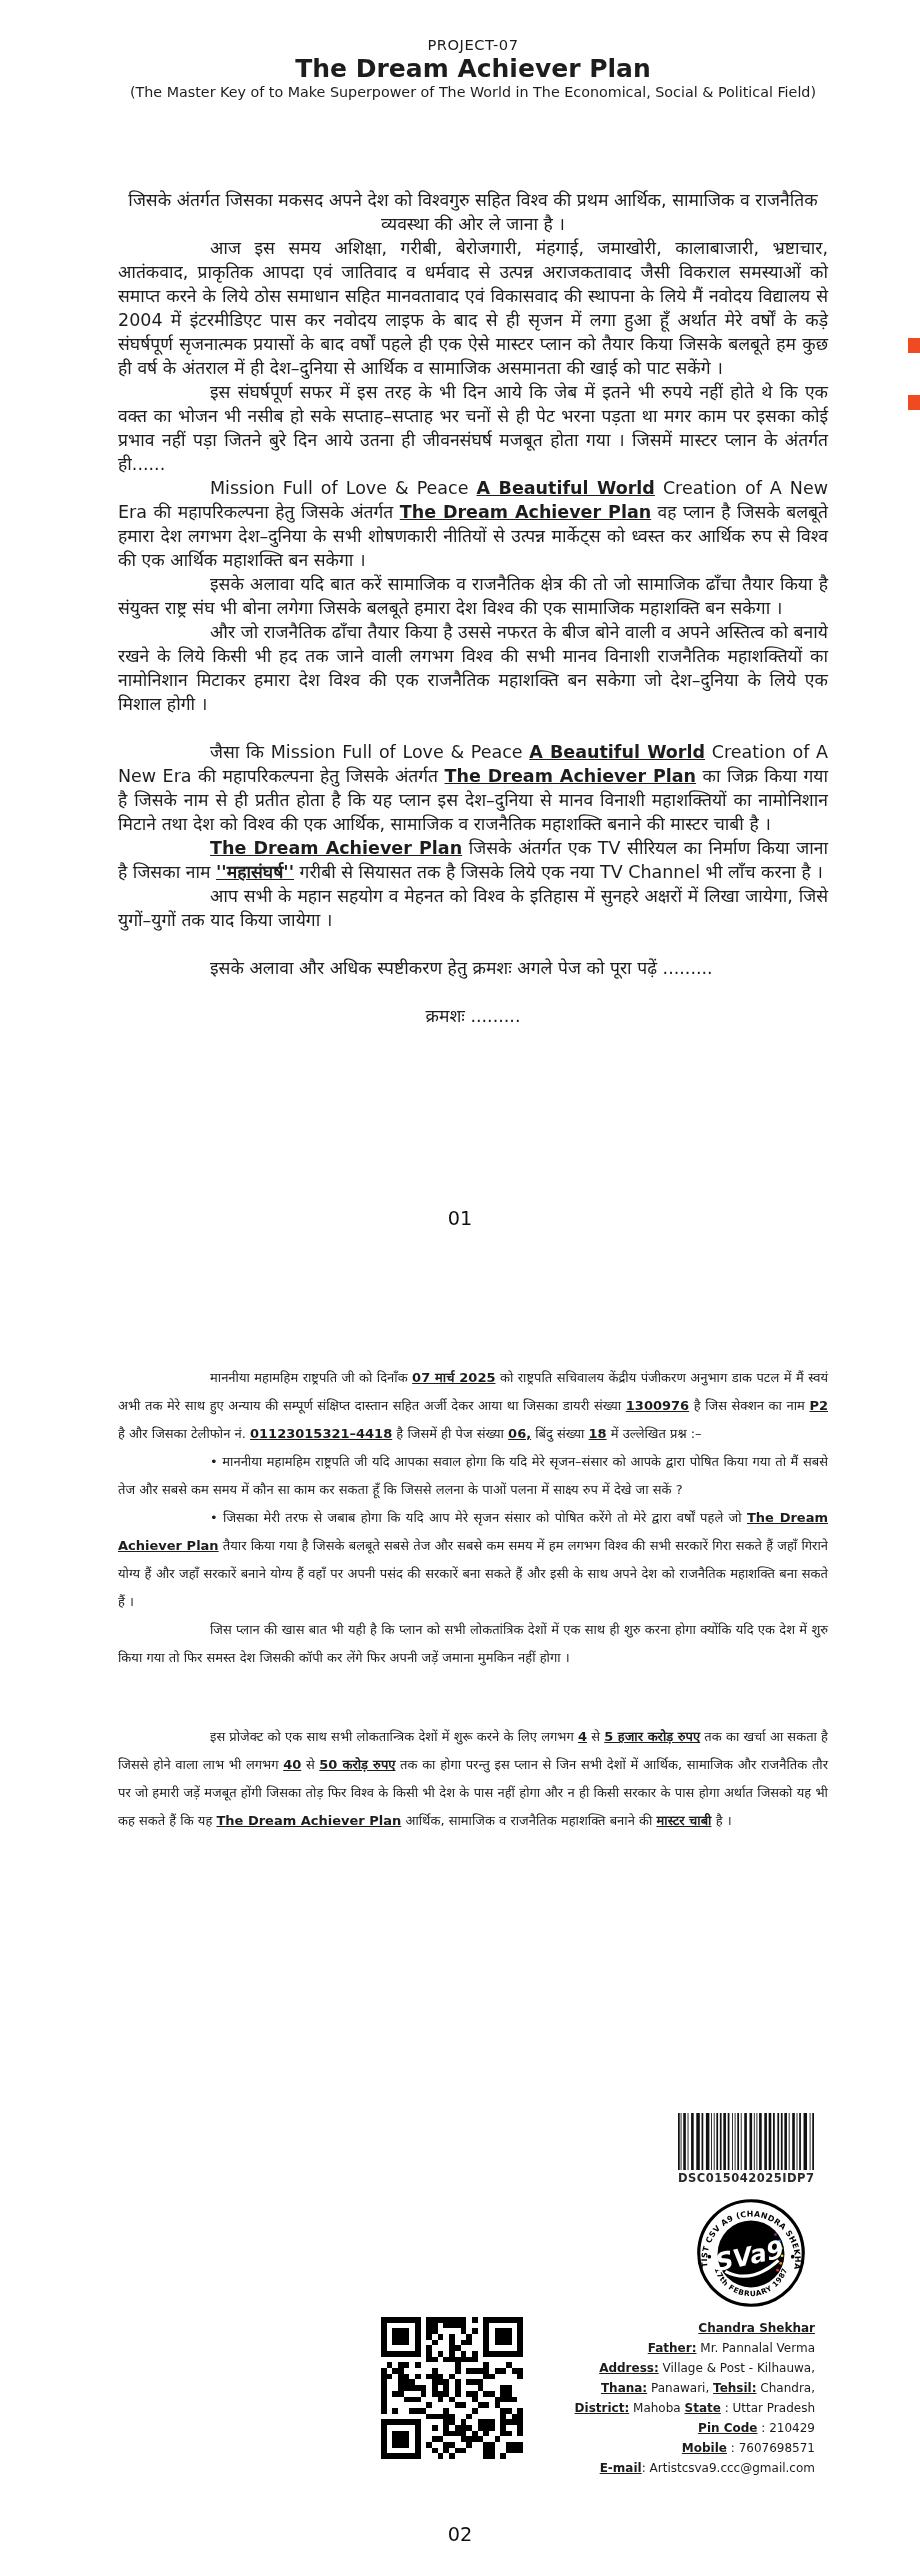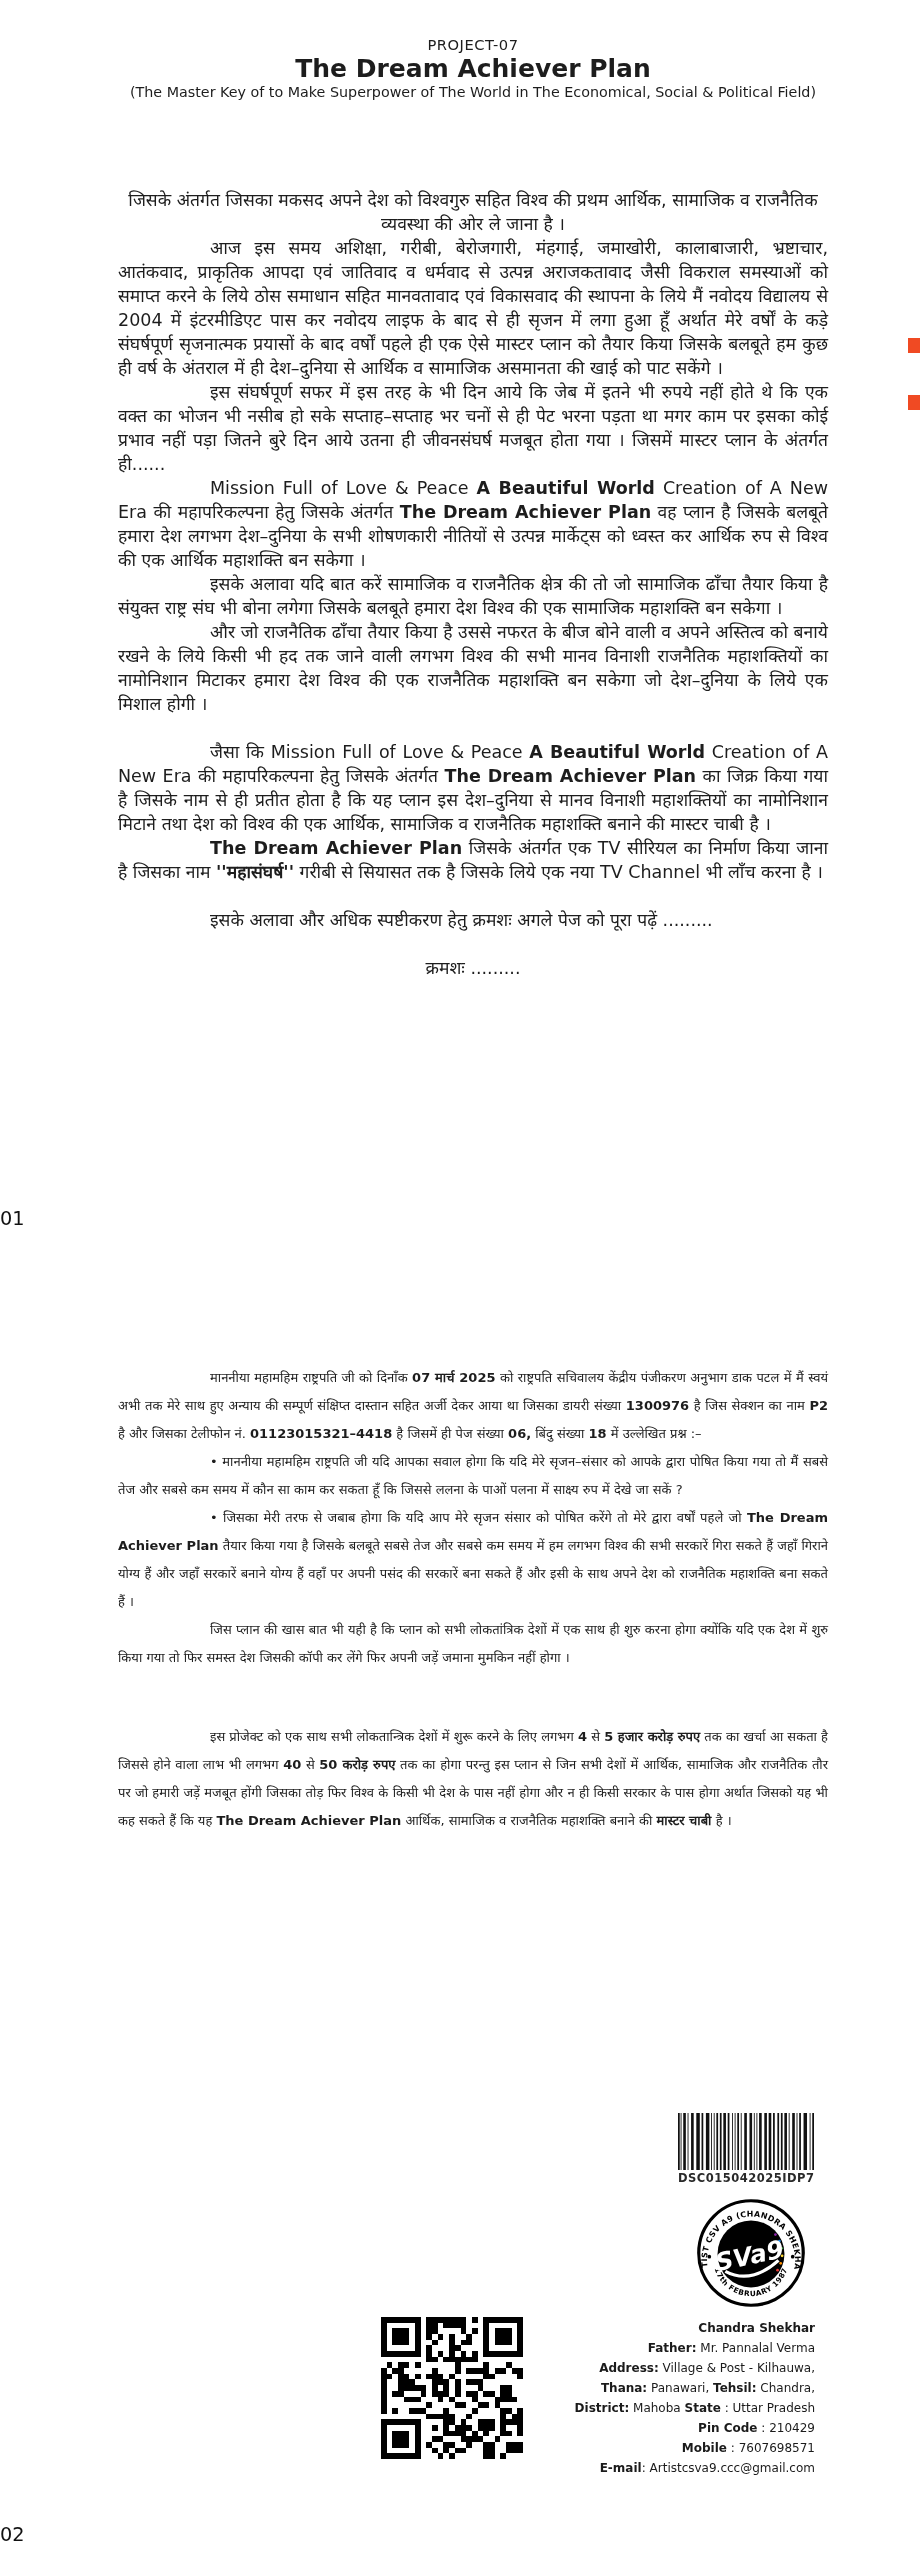--- a/index.html
+++ b/index.html
@@ -23,7 +23,7 @@
   .para.right{text-align:center;text-indent:0;}
   .para.gap{margin-top:24px;}
   .para.gap-lg{margin-top:51px;}
-  .b{font-weight:bold;}
+  .b{font-weight:bold;text-decoration:underline;}
   
   .pageno{position:absolute;left:0;right:0;text-align:left;font-size:19.3px;color:#111;}
   #pn1{top:1207px;}

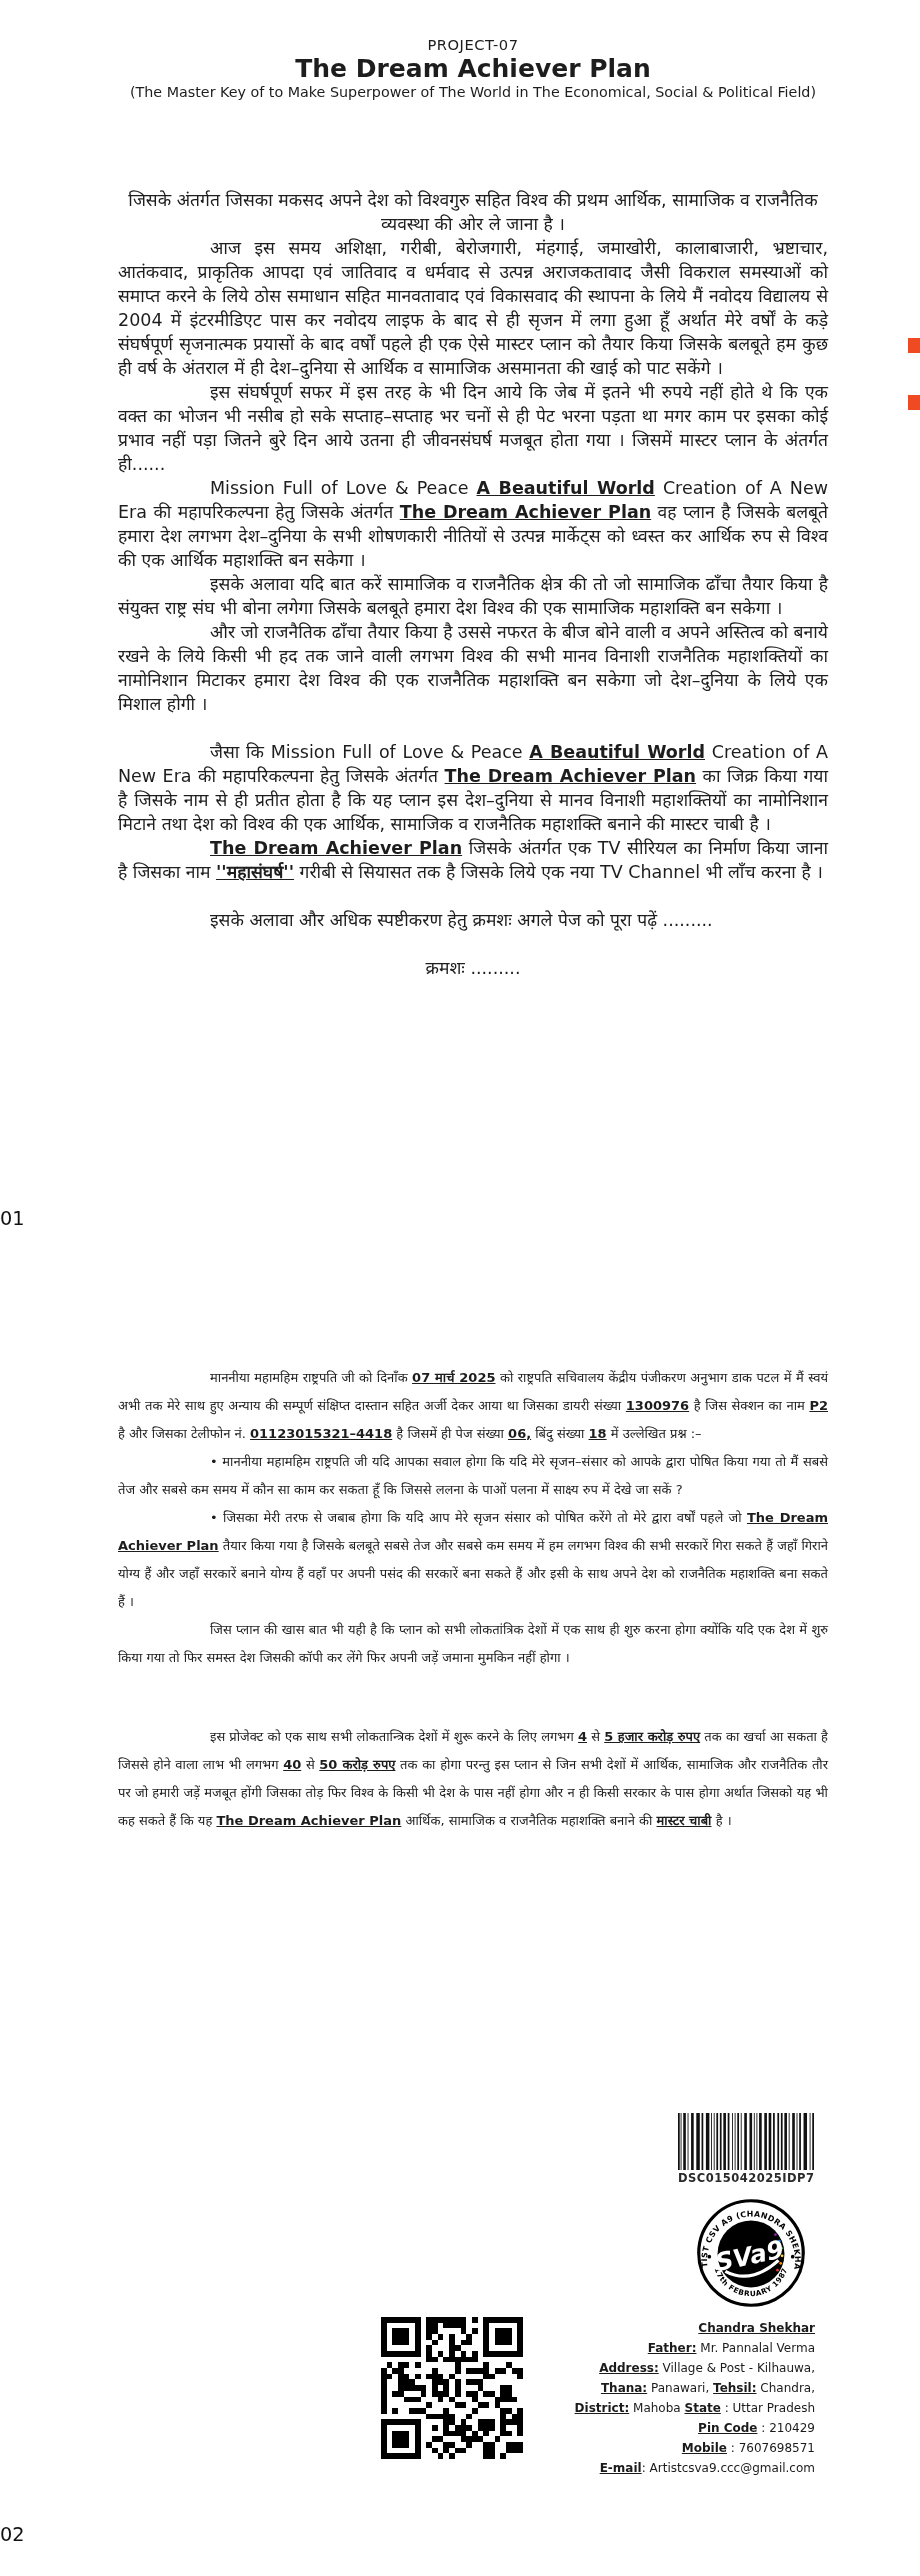--- a/index.html
+++ b/index.html
@@ -63,6 +63,7 @@
         <p class="para"><span>और जो राजनैतिक ढाँचा तैयार किया है उससे नफरत के बीज बोने वाली व अपने अस्तित्व को बनाये रखने के लिये किसी भी हद तक जाने वाली लगभग विश्व की सभी मानव विनाशी राजनैतिक महाशक्तियों का नामोनिशान मिटाकर हमारा देश विश्व की एक राजनैतिक महाशक्ति बन सकेगा जो देश–दुनिया के लिये एक मिशाल होगी ।</span></p>
         <p class="para gap"><span>जैसा कि Mission Full of Love &amp; Peace </span><span class="b">A Beautiful World</span><span> Creation of A New Era की महापरिकल्पना हेतु जिसके अंतर्गत </span><span class="b">The Dream Achiever Plan</span><span> का जिक्र किया गया है जिसके नाम से ही प्रतीत होता है कि यह प्लान इस देश–दुनिया से मानव विनाशी महाशक्तियों का नामोनिशान मिटाने तथा देश को विश्व की एक आर्थिक, सामाजिक व राजनैतिक महाशक्ति बनाने की मास्टर चाबी है ।</span></p>
         <p class="para"><span class="b">The Dream Achiever Plan</span><span> जिसके अंतर्गत एक TV सीरियल का निर्माण किया जाना है जिसका नाम </span><span class="b">''महासंघर्ष''</span><span> गरीबी से सियासत तक है जिसके लिये एक नया TV Channel भी लाँच करना है ।</span></p>
+        <p class="para"><span>आप सभी के महान सहयोग व मेहनत को विश्व के इतिहास में सुनहरे अक्षरों में लिखा जायेगा, जिसे युगों–युगों तक याद किया जायेगा ।</span></p>
         <p class="para gap"><span>इसके अलावा और अधिक स्पष्टीकरण हेतु क्रमशः अगले पेज को पूरा पढ़ें .........</span></p>
         <p class="para right gap"><span>क्रमशः  .........</span></p>
       </div>

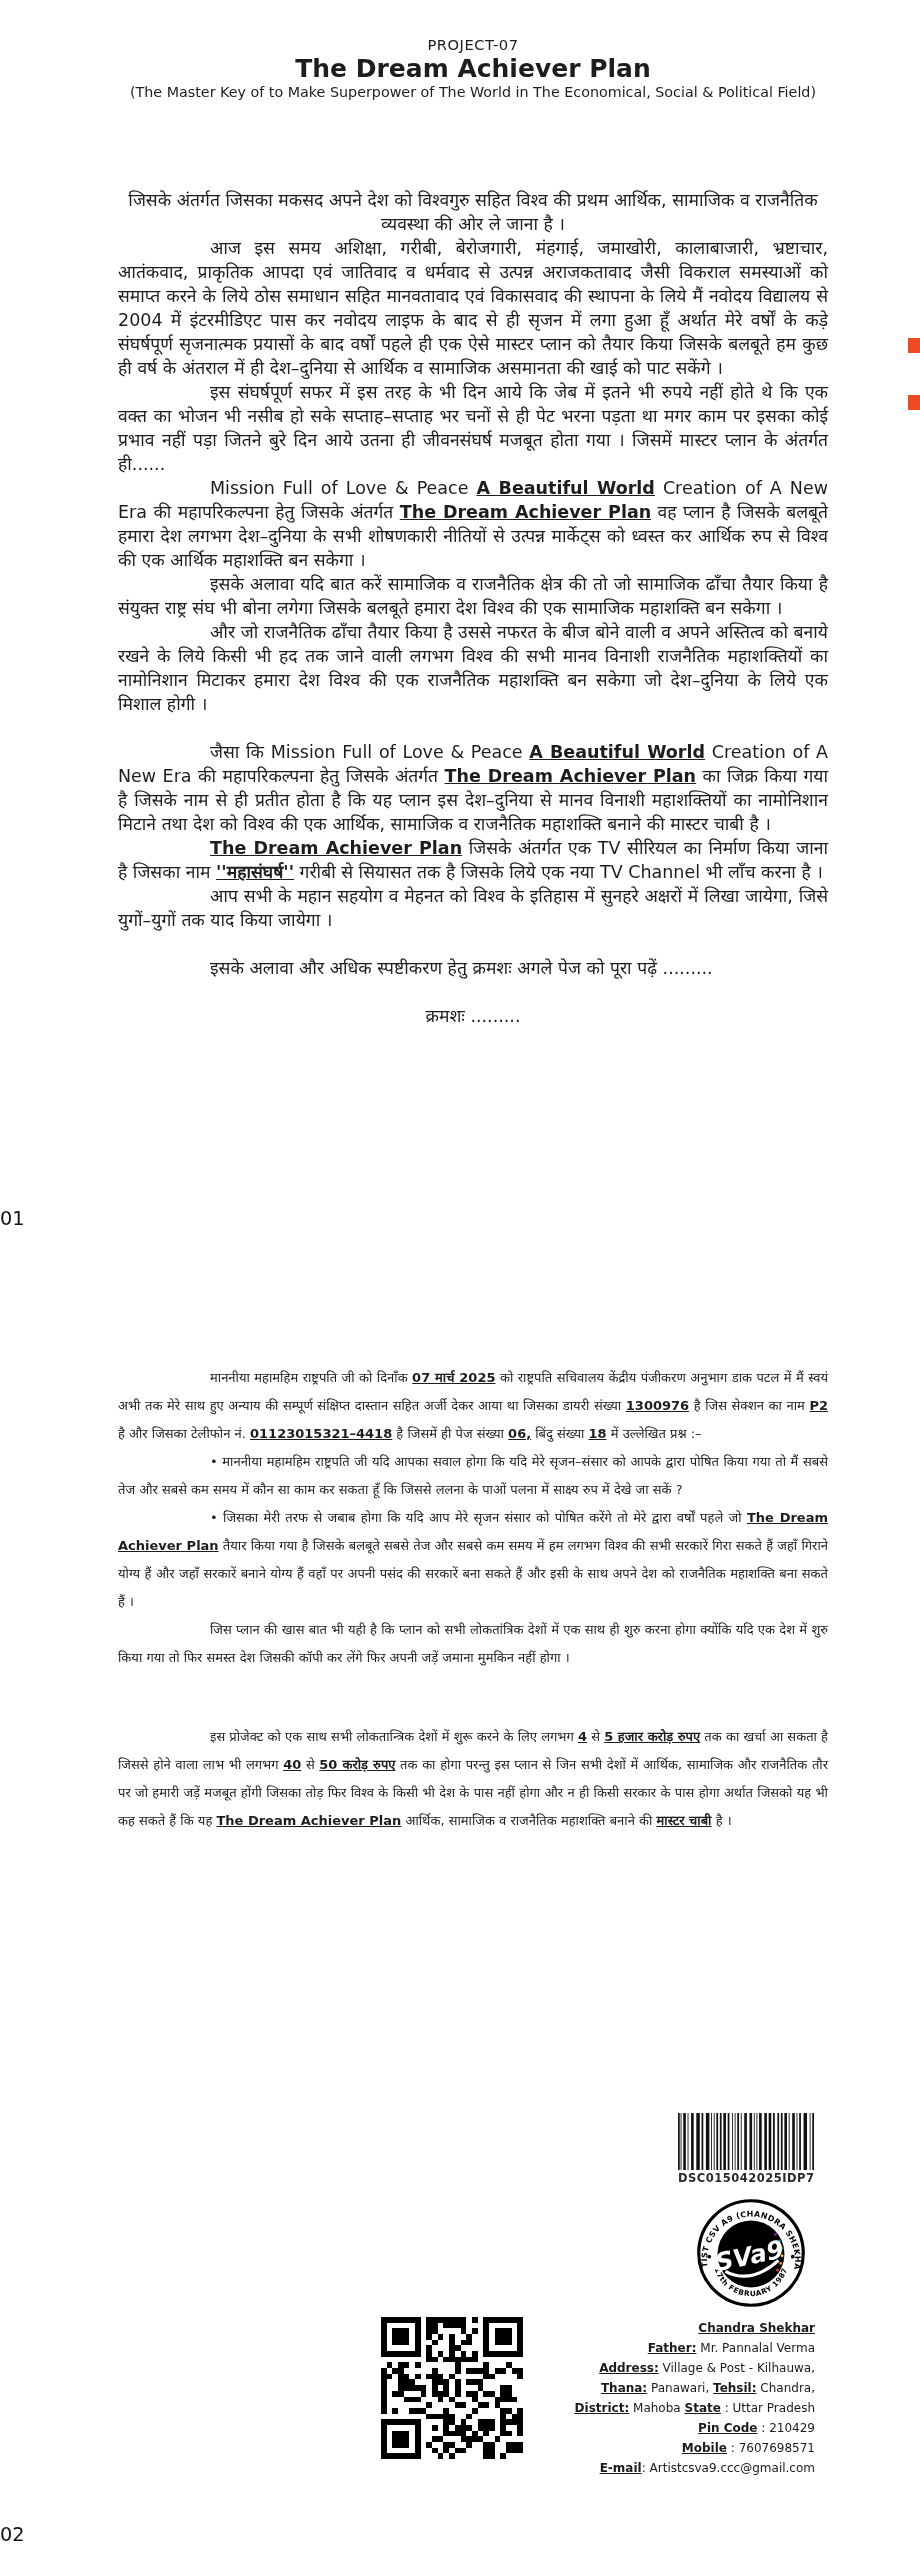--- a/index.html
+++ b/index.html
@@ -25,7 +25,7 @@
   .para.gap-lg{margin-top:51px;}
   .b{font-weight:bold;text-decoration:underline;}
   
-  .pageno{position:absolute;left:0;right:0;text-align:left;font-size:19.3px;color:#111;}
+  .pageno{position:absolute;left:0;right:0;text-align:center;font-size:19.3px;color:#111;}
   #pn1{top:1207px;}
   #pn2{top:2523px;}
   

